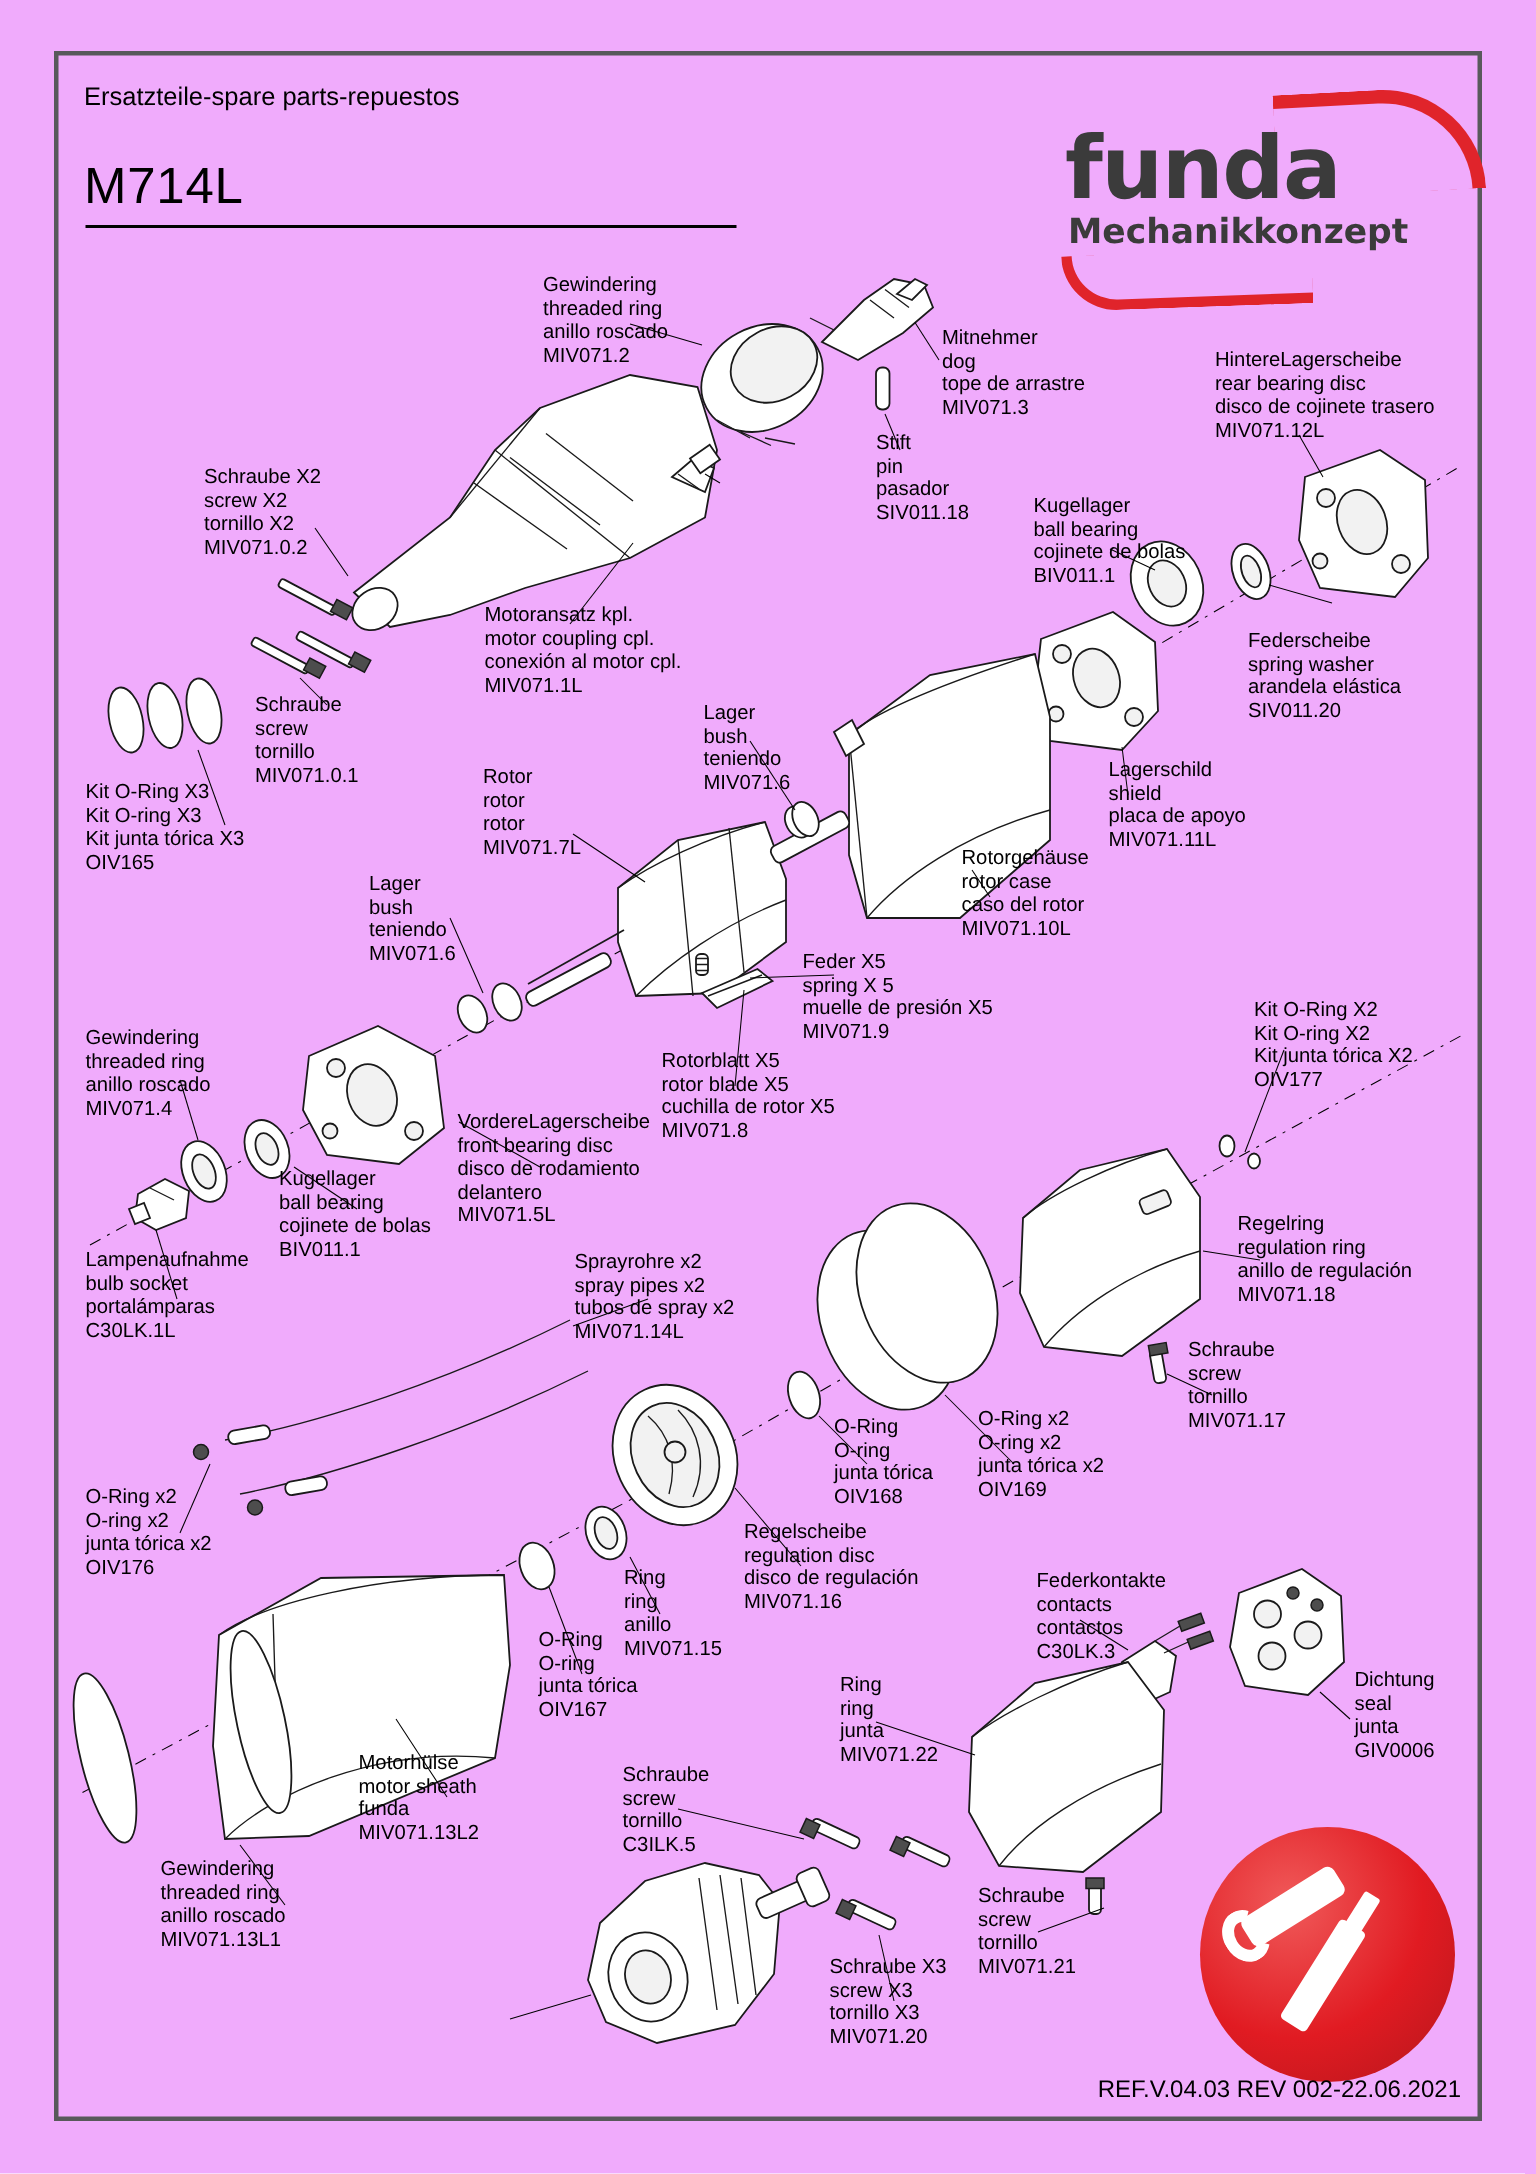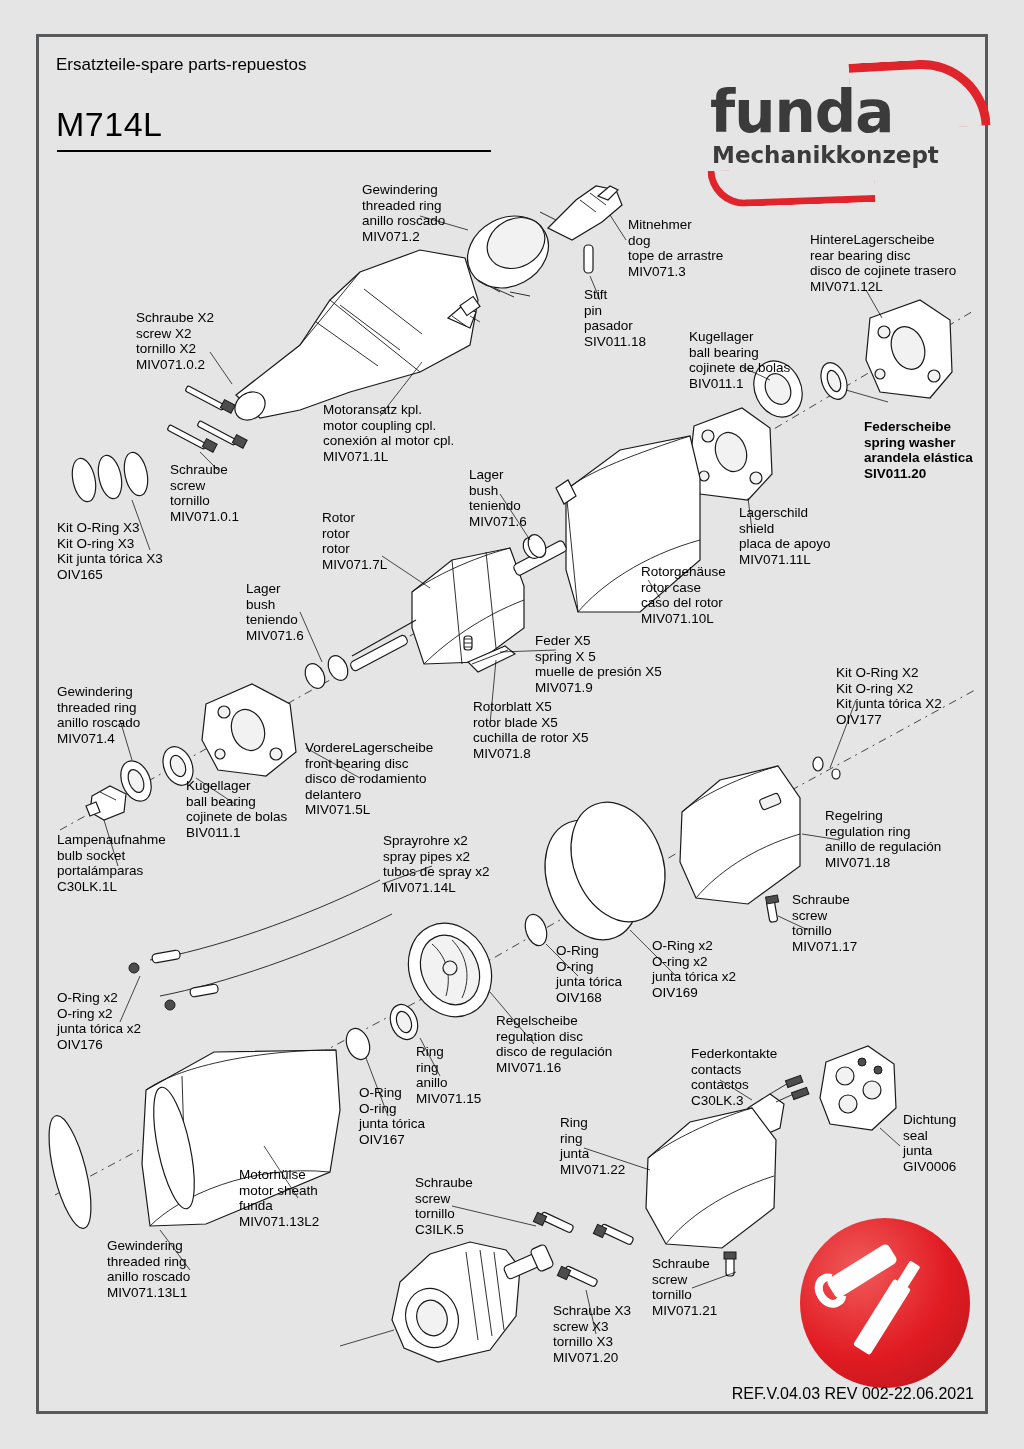--- a/index.html
+++ b/index.html
@@ -14,7 +14,7 @@
     position: relative;
     width: 1024px;
     height: 1449px;
-    background: #e5e5e5;
+    background: #f0abfc;
     overflow: hidden;
   }
   .frame {

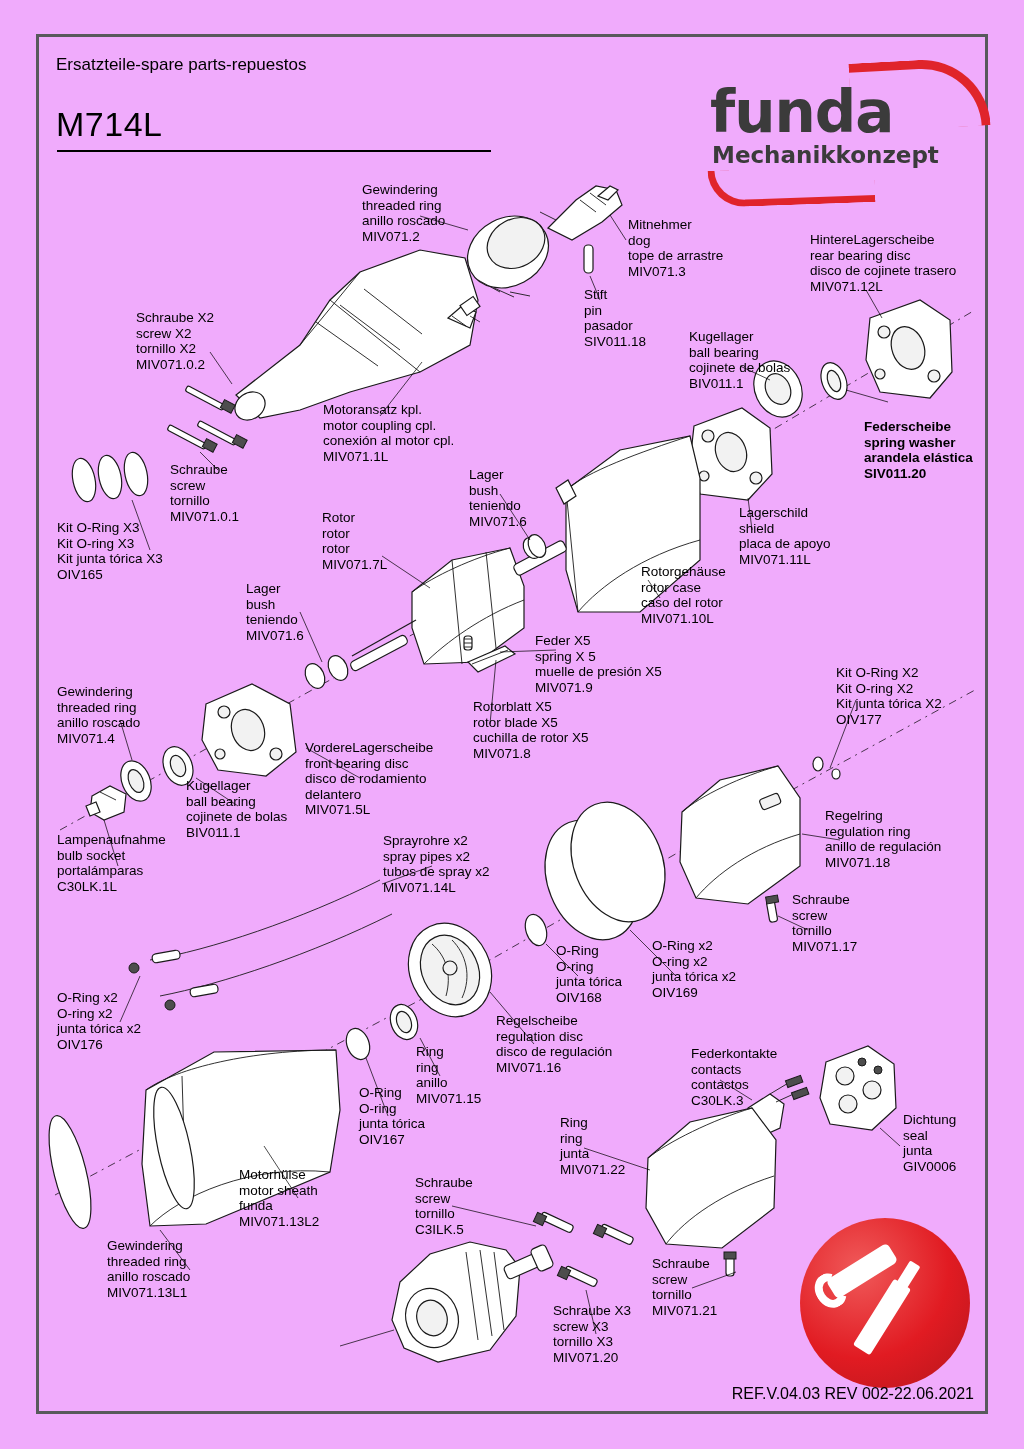--- a/index.html
+++ b/index.html
@@ -525,7 +525,7 @@
 ball bearing
 cojinete de bolas
 BIV011.1</div>
-  <div class="callout" style="left:864px; top:419px;font-weight:bold;">Federscheibe
+  <div class="callout" style="left:832px; top:419px;">Federscheibe
 spring washer
 arandela elástica
 SIV011.20</div>

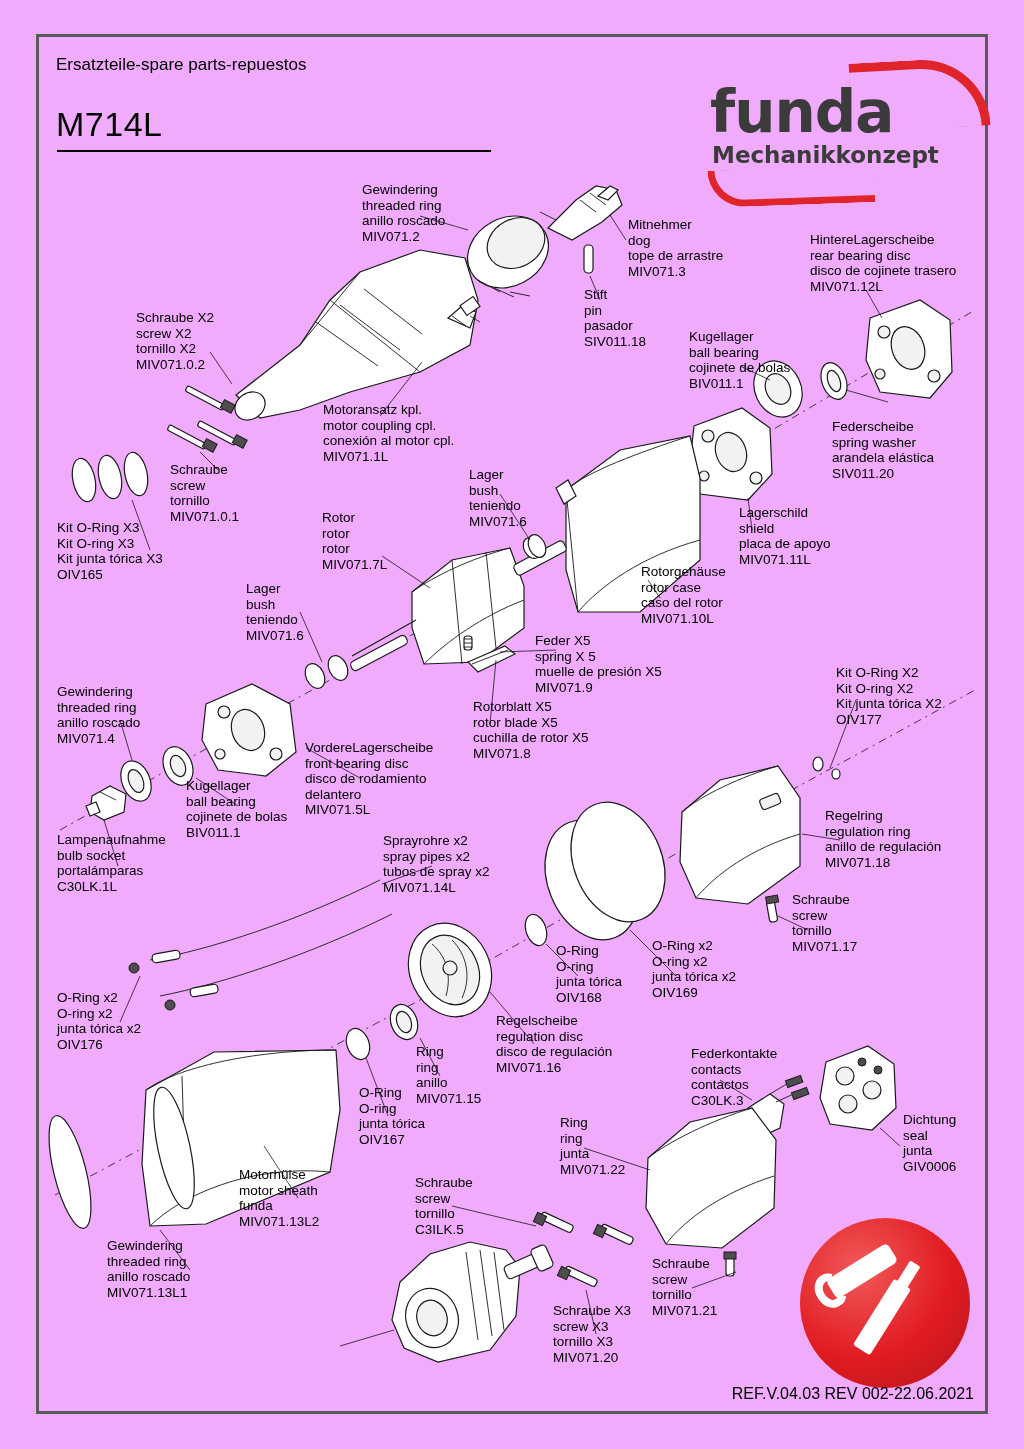--- a/index.html
+++ b/index.html
@@ -573,7 +573,7 @@
 threaded ring
 anillo roscado
 MIV071.4</div>
-  <div class="callout" style="left:441px; top:699px;margin-left:32px;">Rotorblatt X5
+  <div class="callout" style="left:441px; top:699px;">Rotorblatt X5
 rotor blade X5
 cuchilla de rotor X5
 MIV071.8</div>

